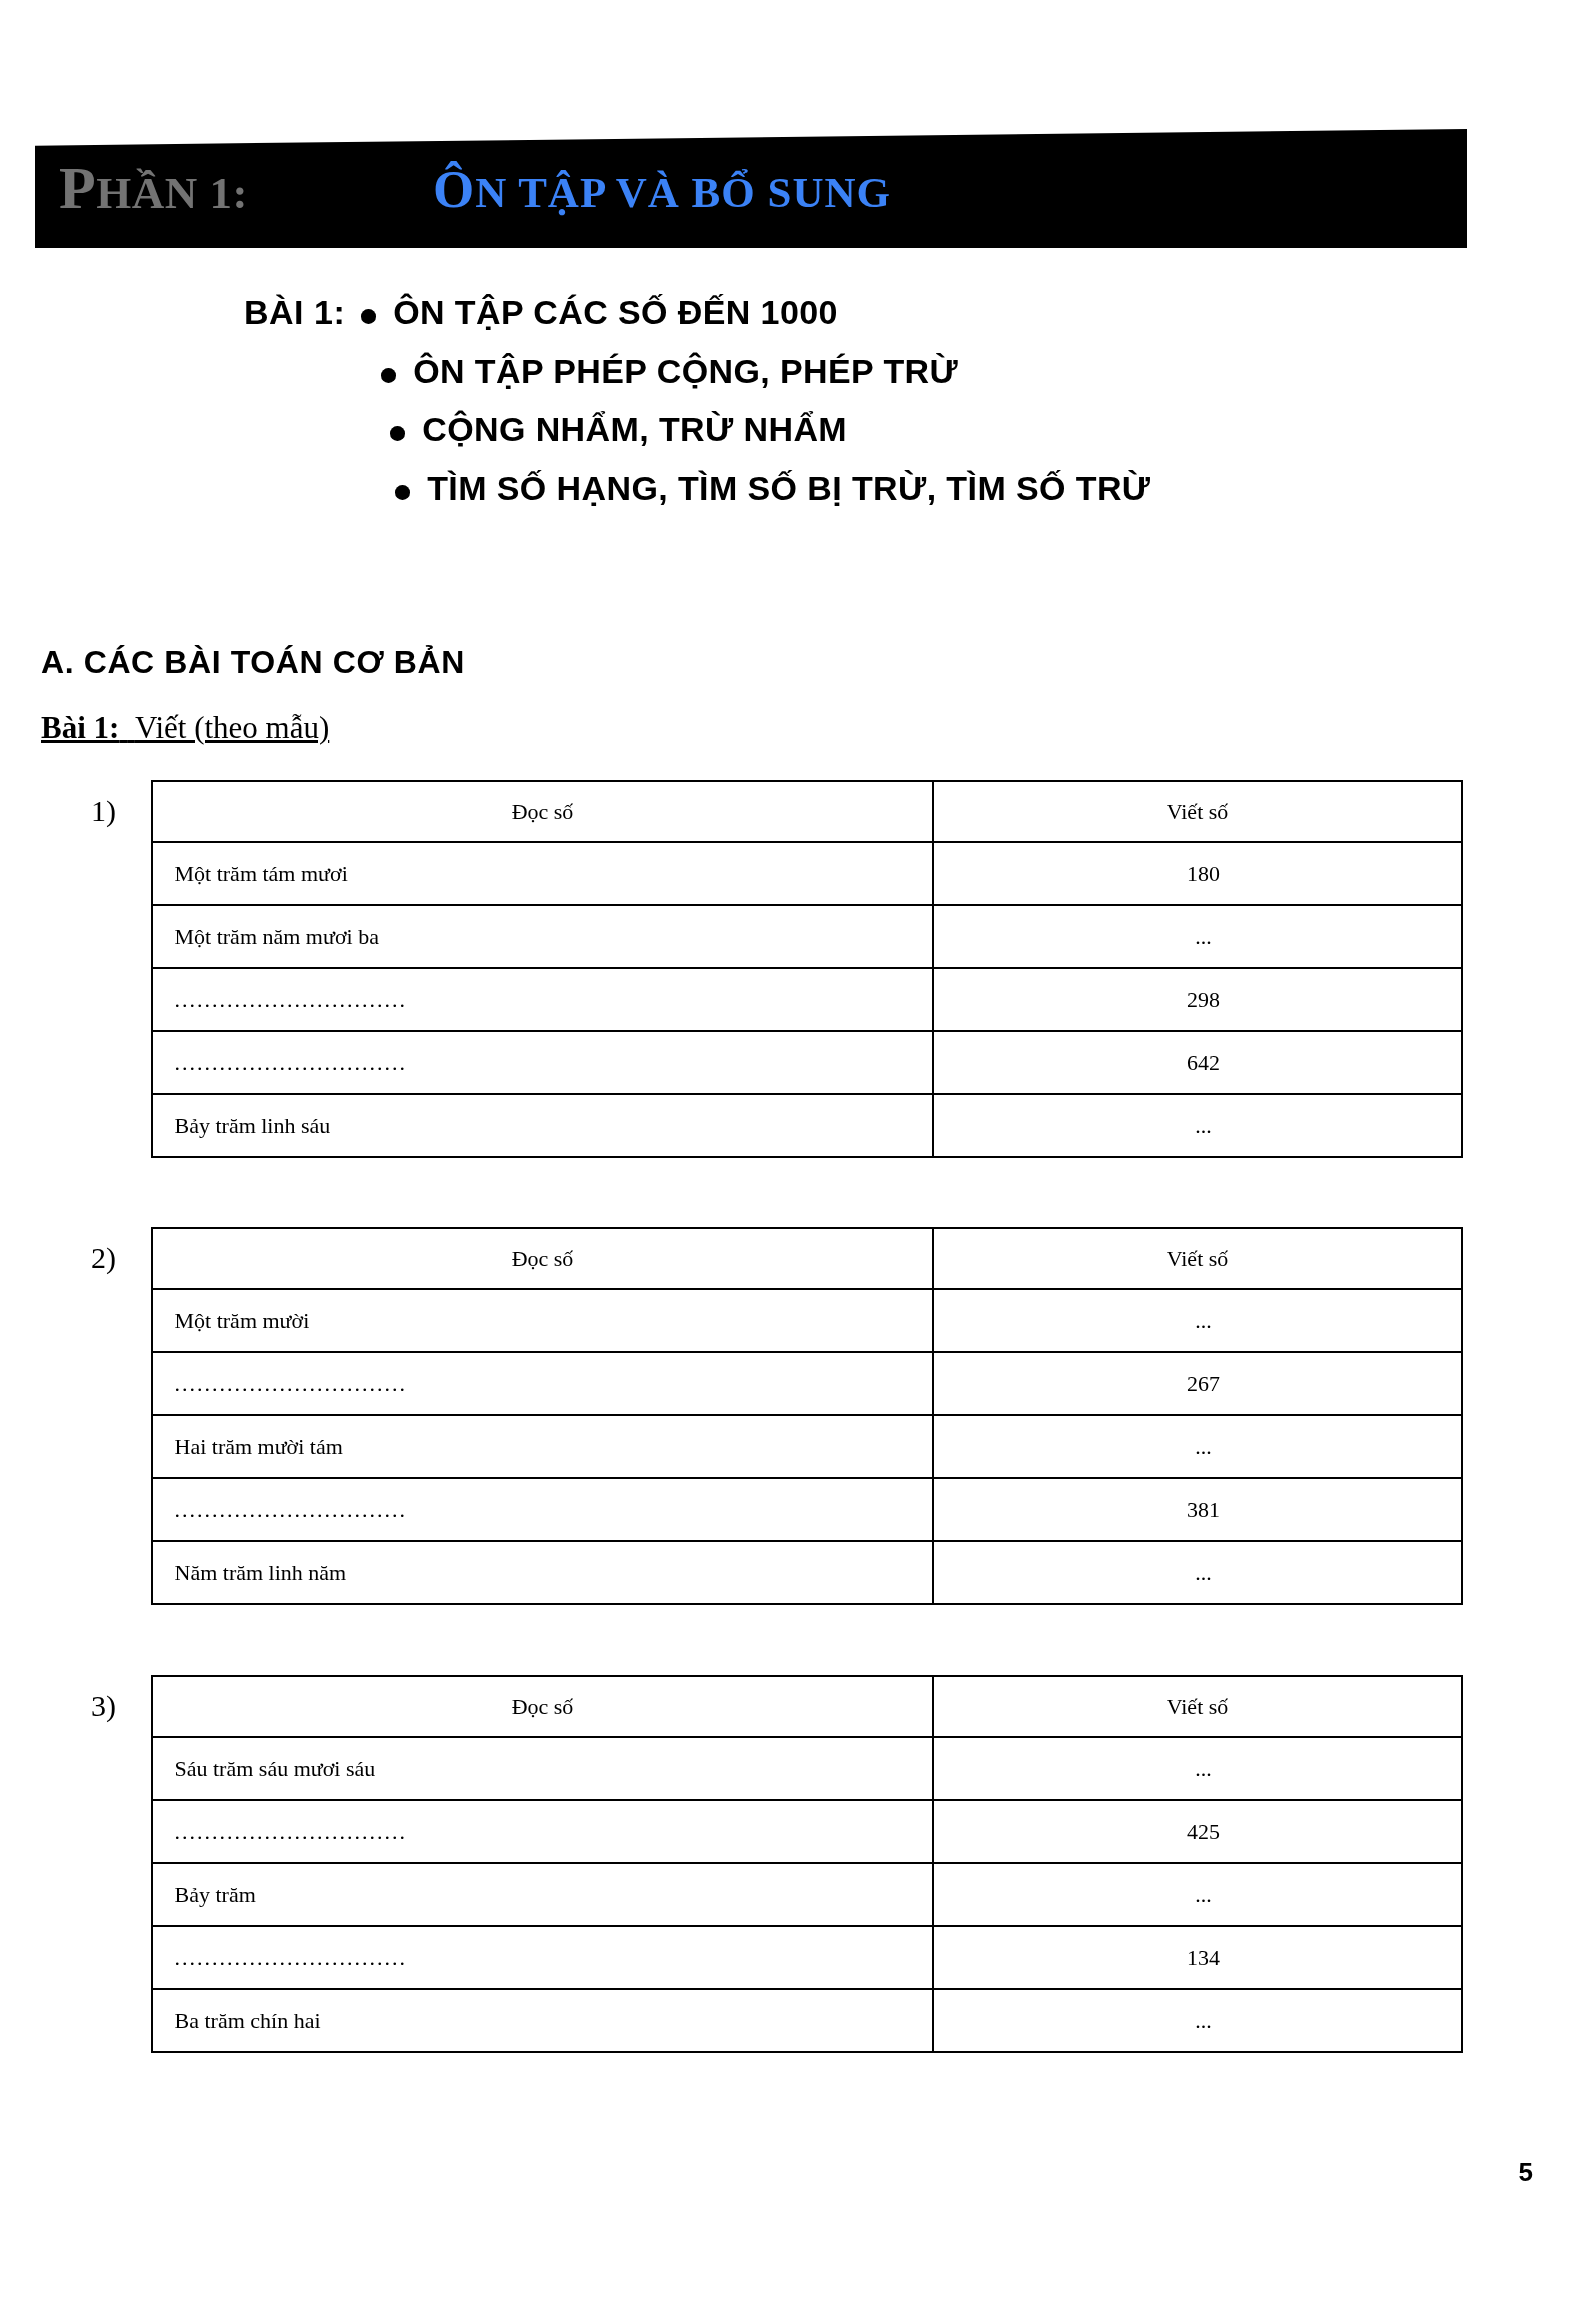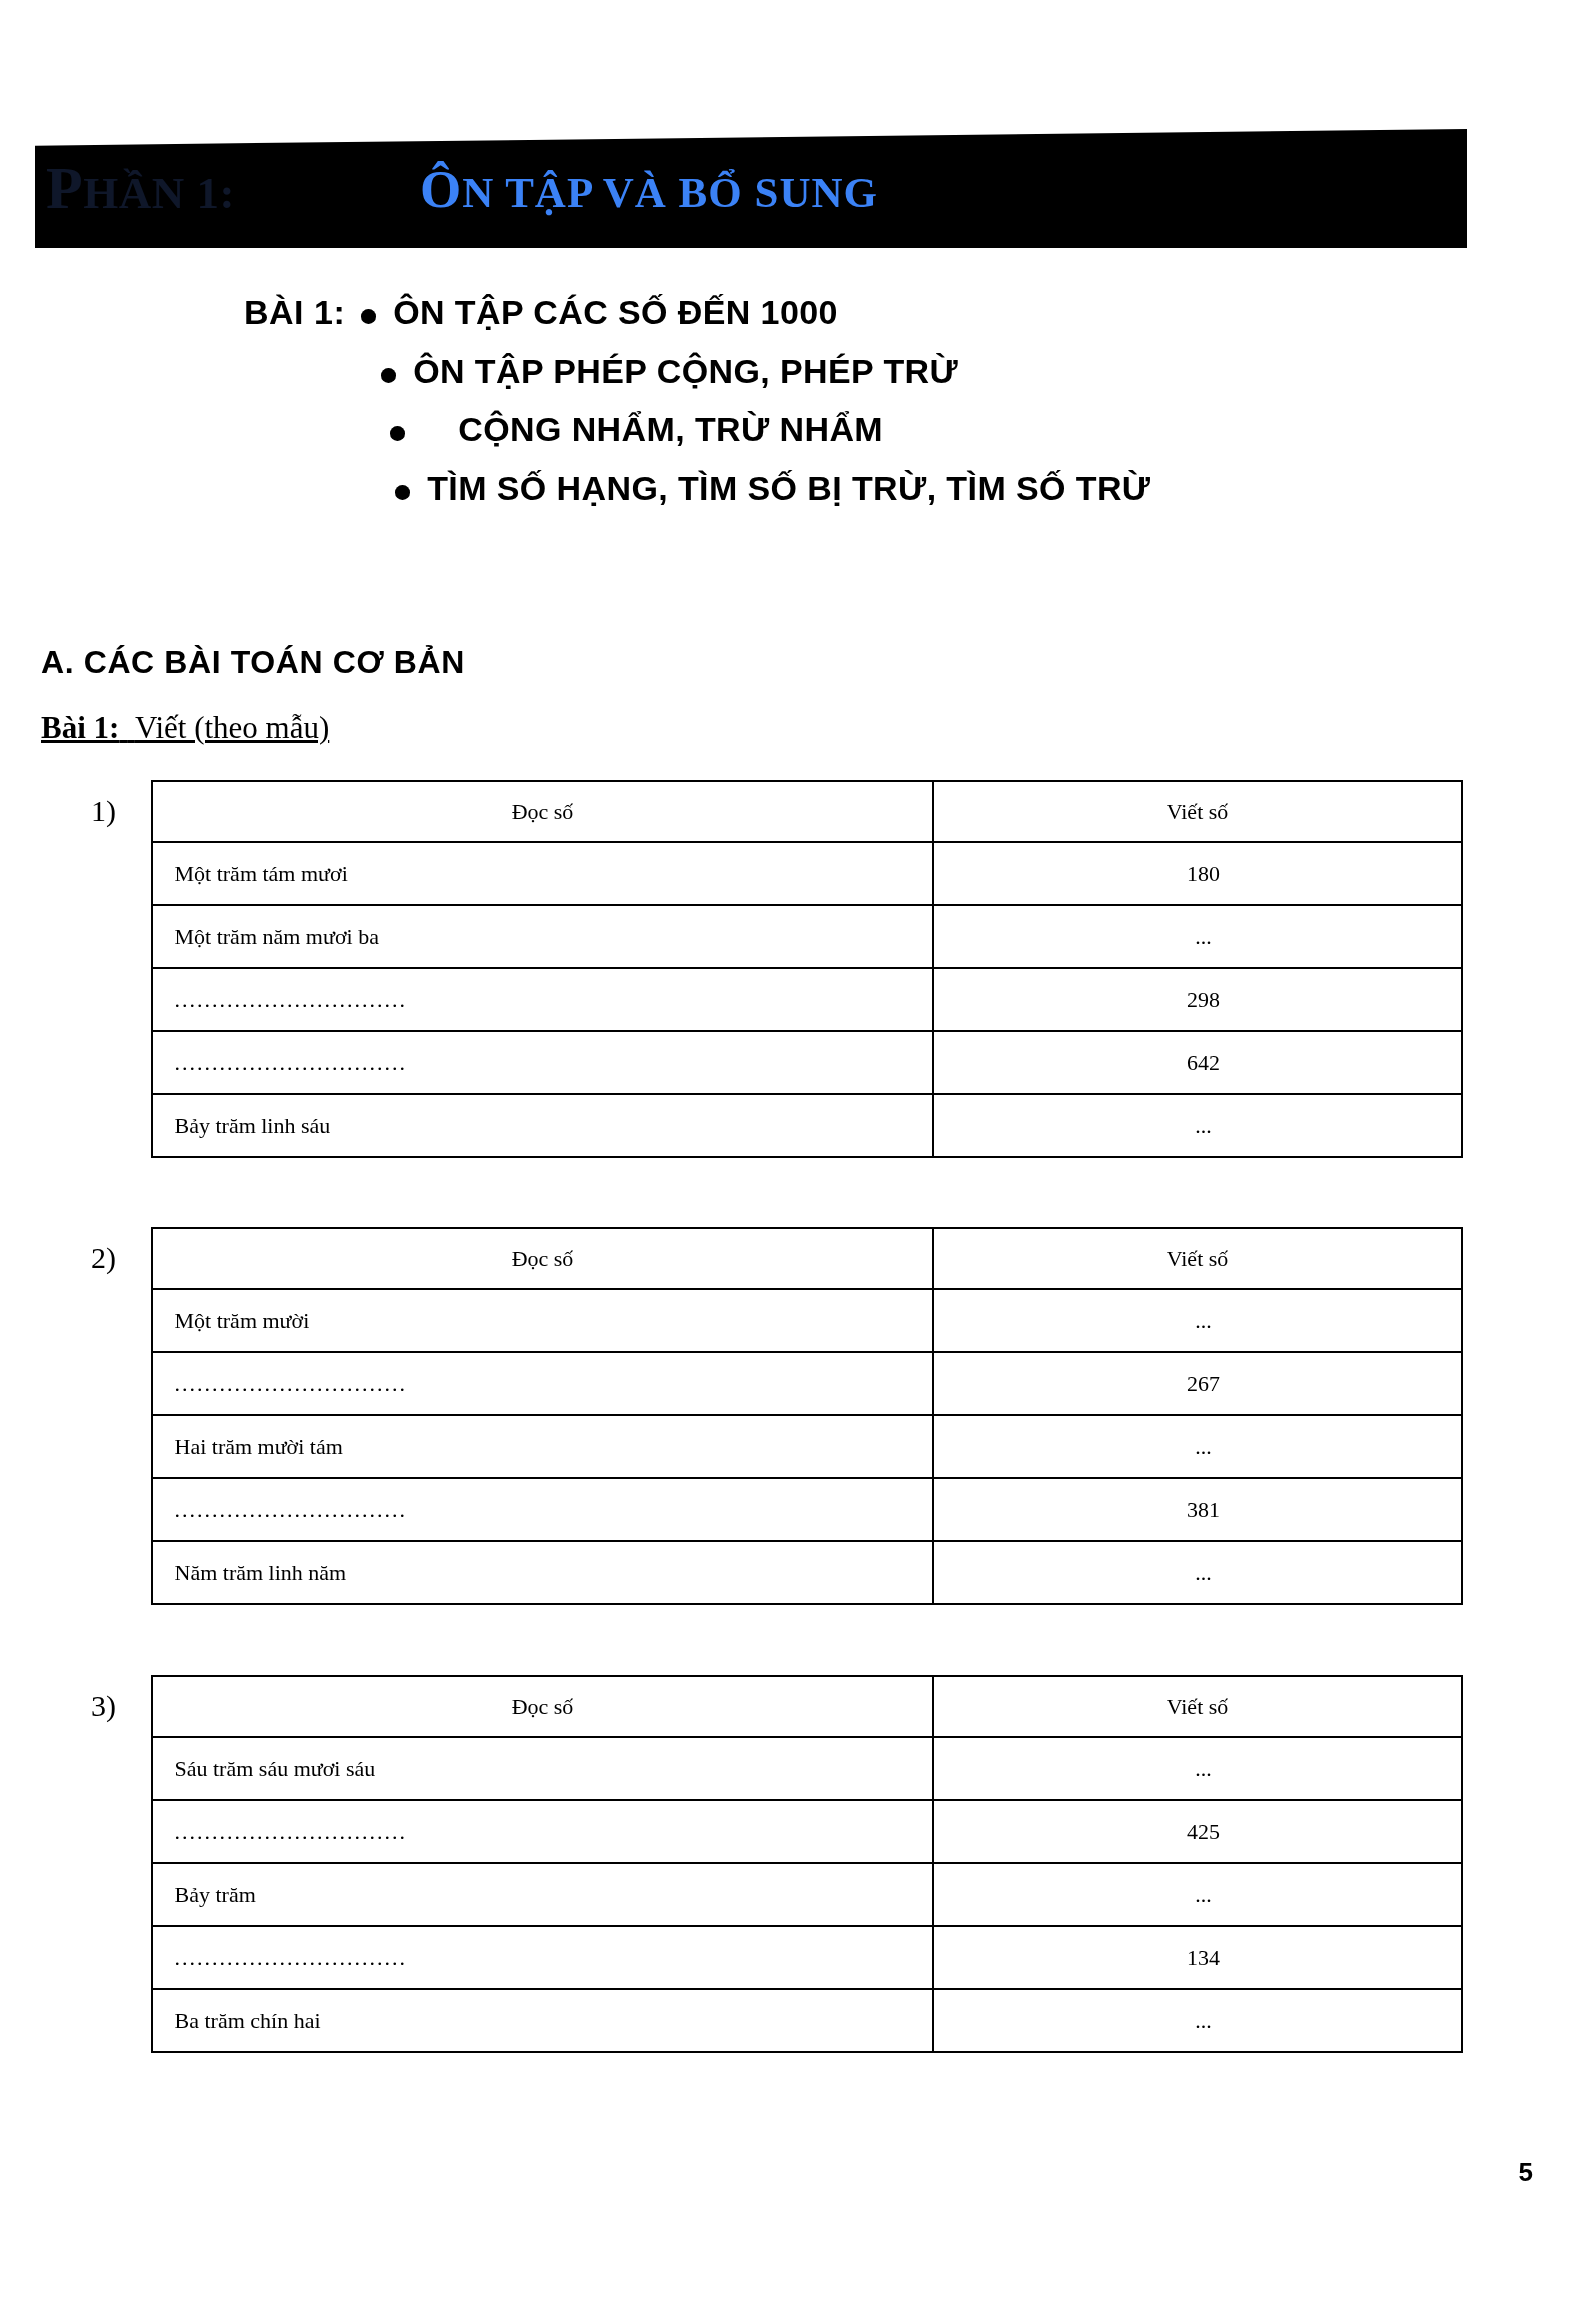--- a/index.html
+++ b/index.html
@@ -45,12 +45,12 @@
     align-items: center;
   }
   .banner-part1 {
-    color: #0f172a;
+    color: #737373;
     font-family: "Liberation Serif", serif;
     font-weight: bold;
     font-size: 45px;
     letter-spacing: 0.5px;
-    margin-left: 11px;
+    margin-left: 24px;
     white-space: nowrap;
     text-align: right;
   }

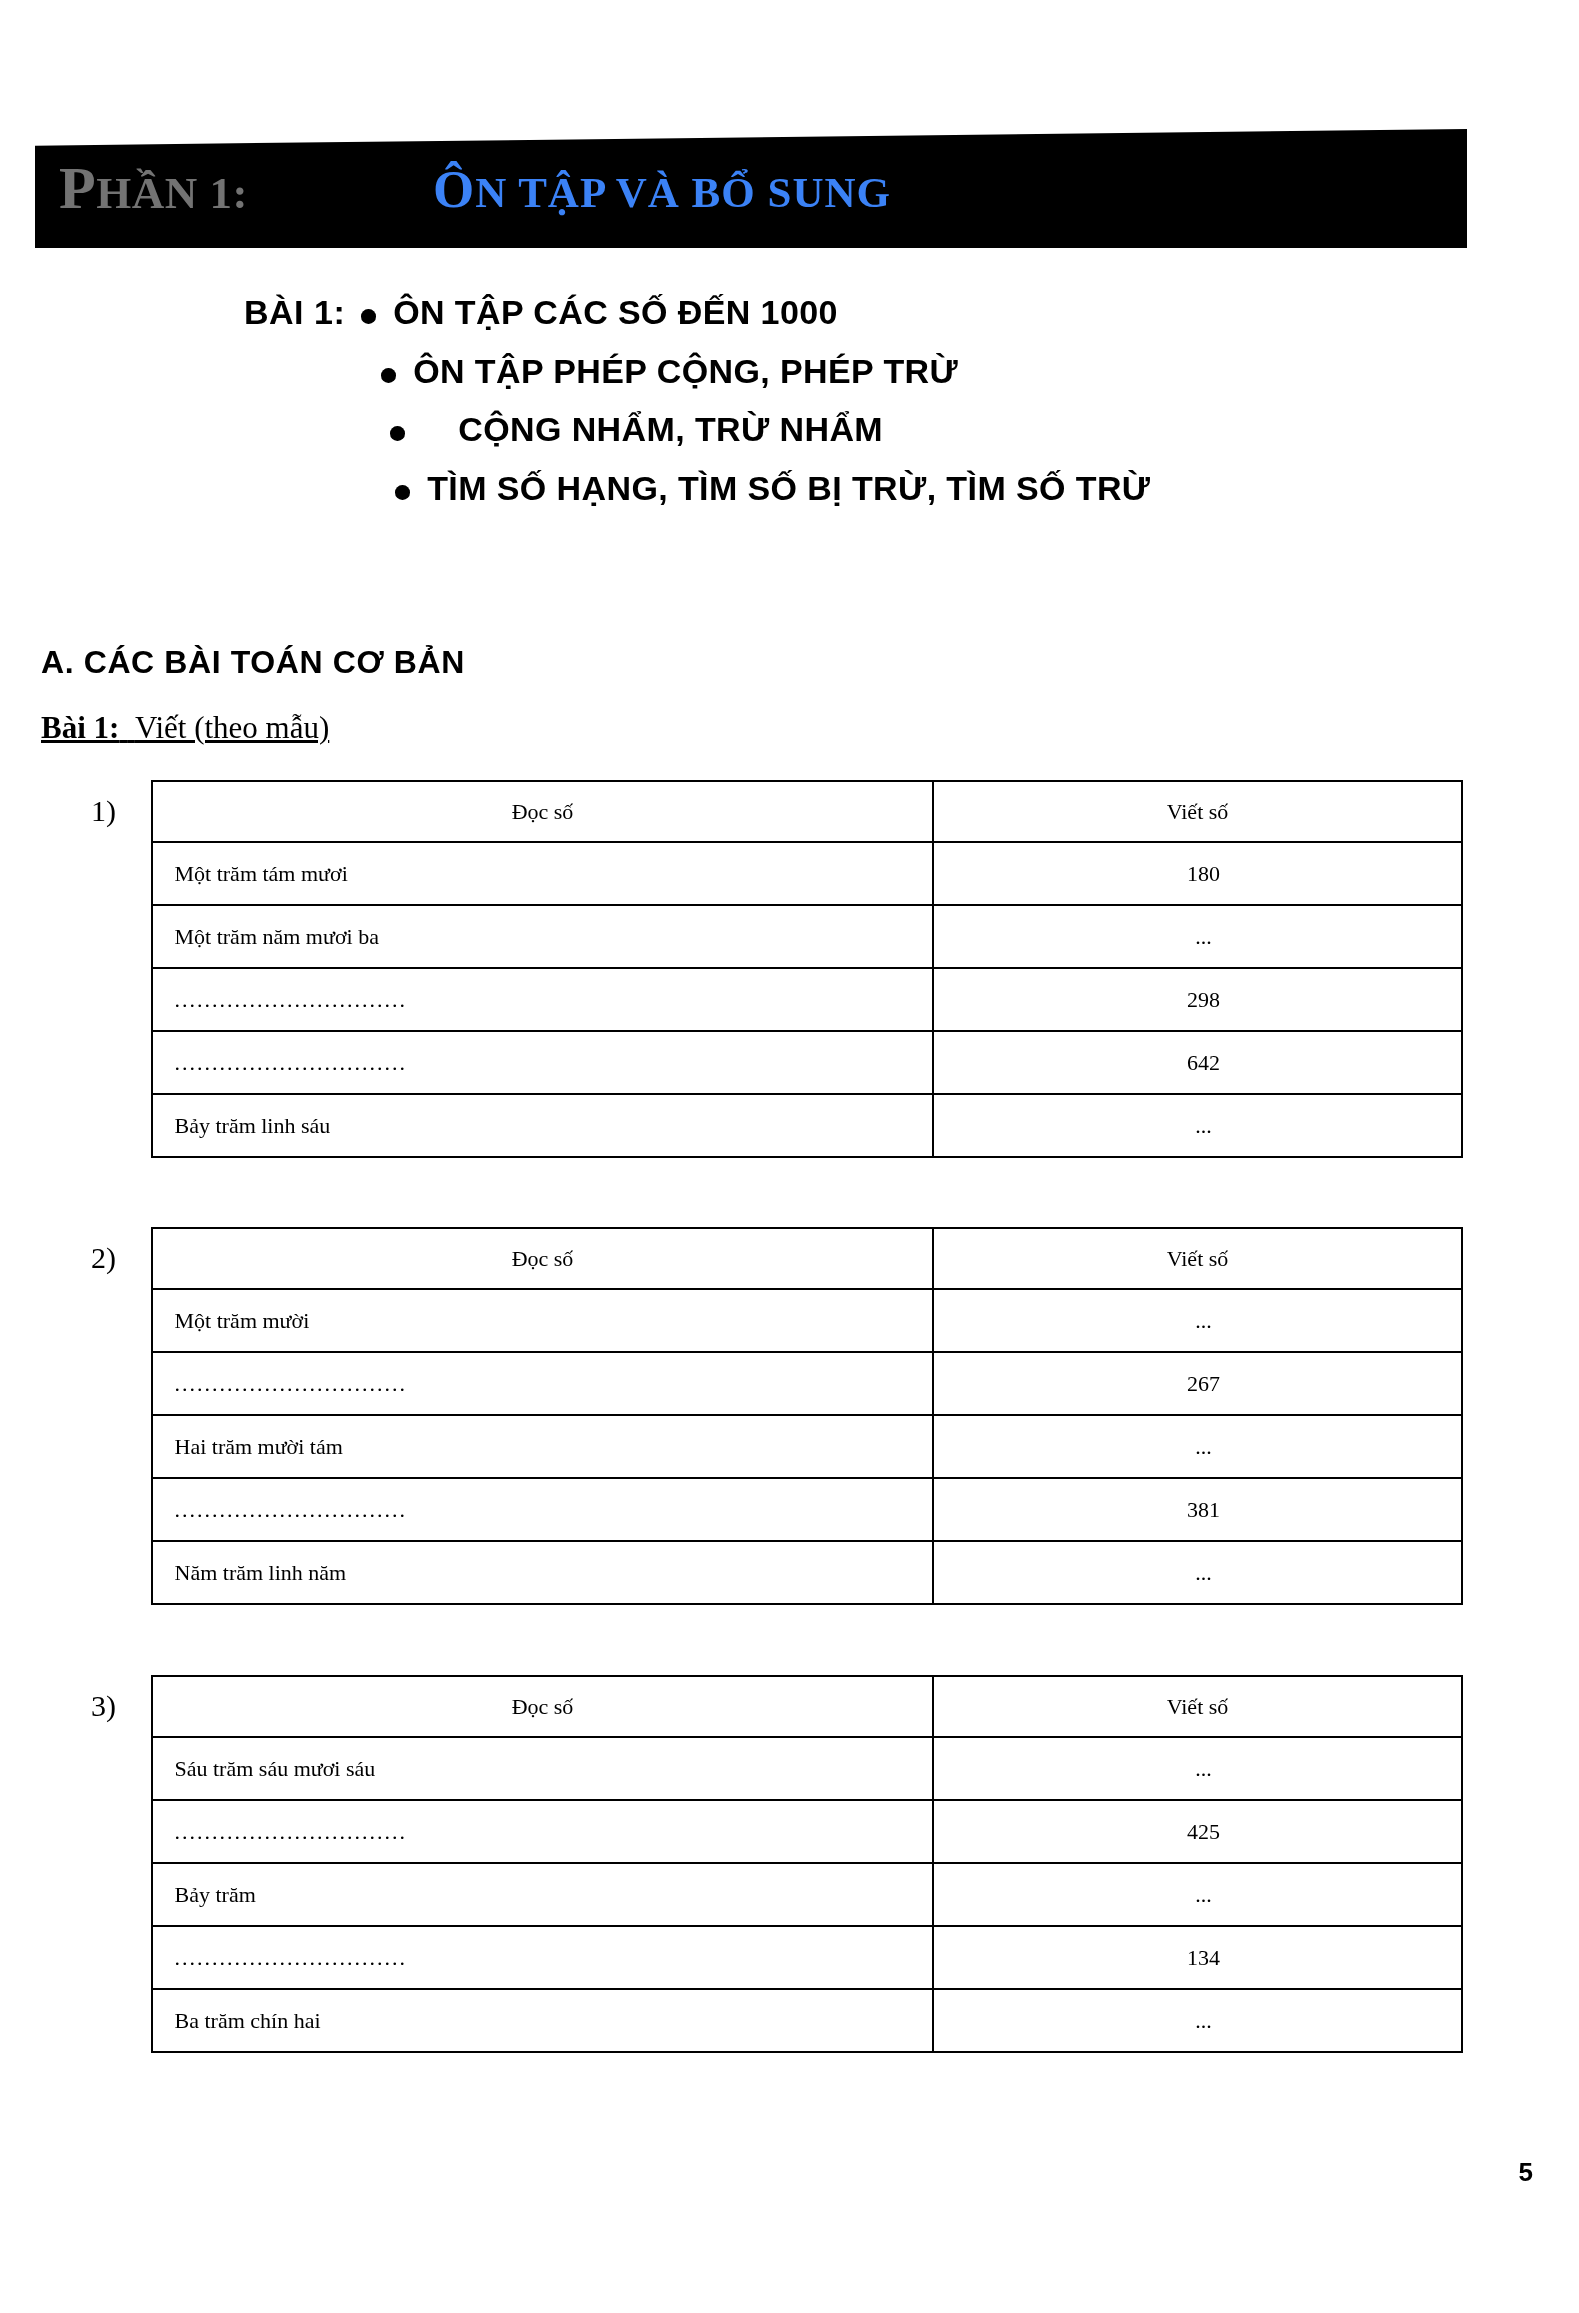--- a/index.html
+++ b/index.html
@@ -107,7 +107,7 @@
     white-space: nowrap;
   }
   .lesson-row.indent1 { margin-left: 137px; }
-  .lesson-row.indent2 { margin-left: 146px; gap: 36px; }
+  .lesson-row.indent2 { margin-left: 146px; }
   .lesson-row.indent3 { margin-left: 151px; }
 
   

